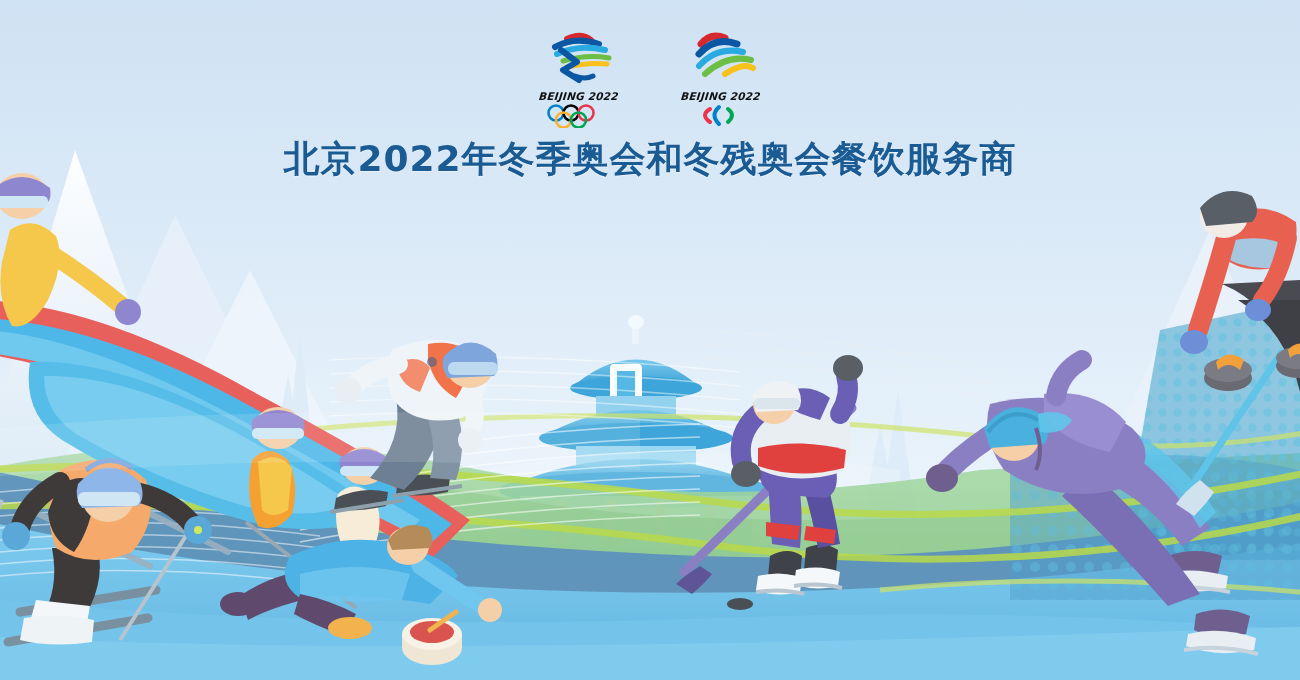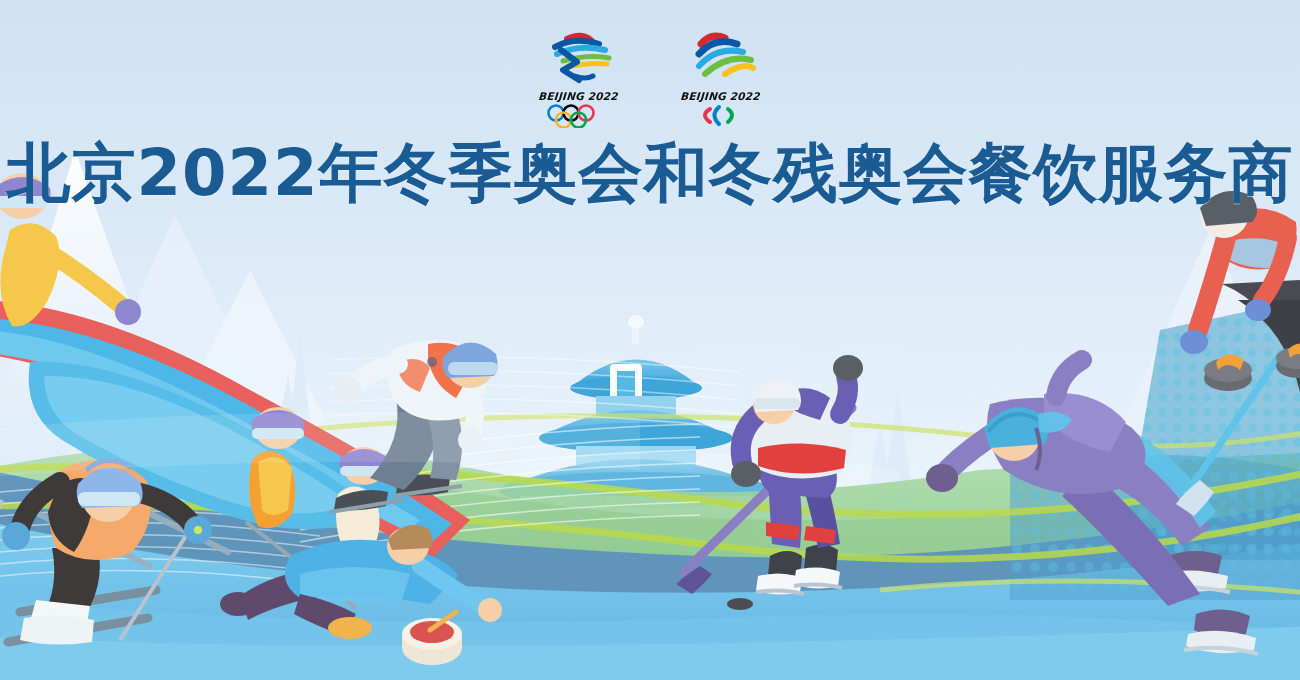--- a/index.html
+++ b/index.html
@@ -41,7 +41,7 @@
     text-align:center; z-index:45;
     font-family:"DejaVu Sans", "Liberation Sans", sans-serif;
     font-weight:700;
-    font-size:64px; line-height:1.05;
+    font-size:36px; line-height:1.05;
     letter-spacing:1px;
     color:#1a5b94;
     text-shadow:0 1px 0 rgba(255,255,255,.45);

